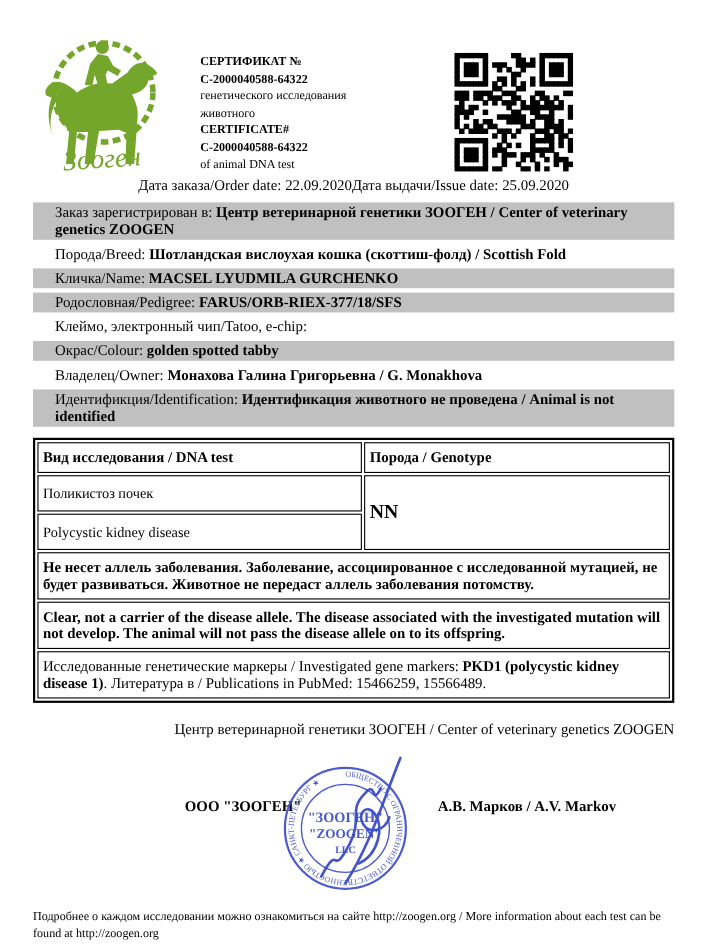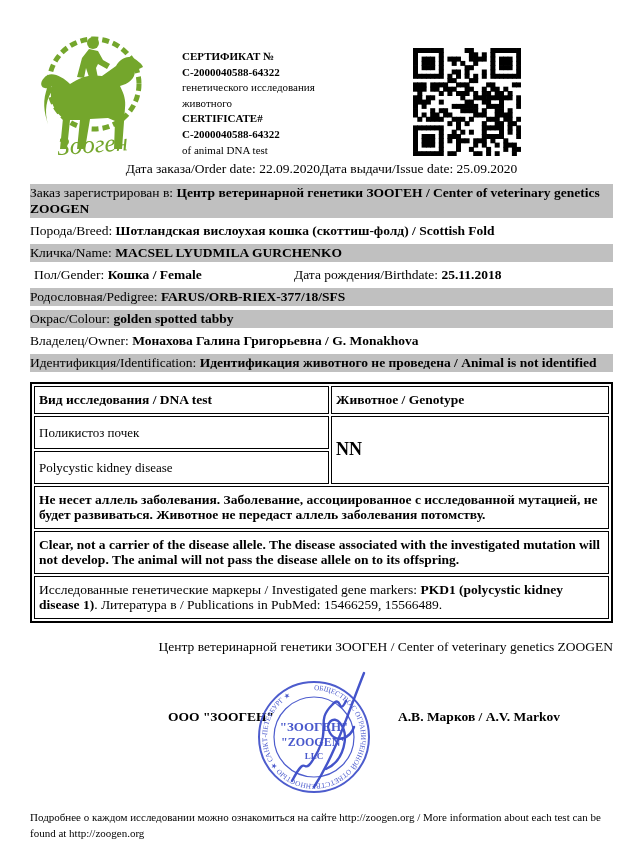--- a/index.html
+++ b/index.html
@@ -20,7 +20,7 @@
   .dates{display:flex;justify-content:center;margin-top:2px;font-size:13.5px;line-height:17px}
   
   .rows{margin-top:7px}
-  .row{padding:1px 0;margin-bottom:4px;font-size:13.5px;line-height:16px}
+  .row{padding:1px 20px;margin-bottom:4px;font-size:13.5px;line-height:16px}
   .row.gray{background:#c0c0c0}
   .row .val{font-weight:bold}
   .row.split{display:flex;padding-left:4px}

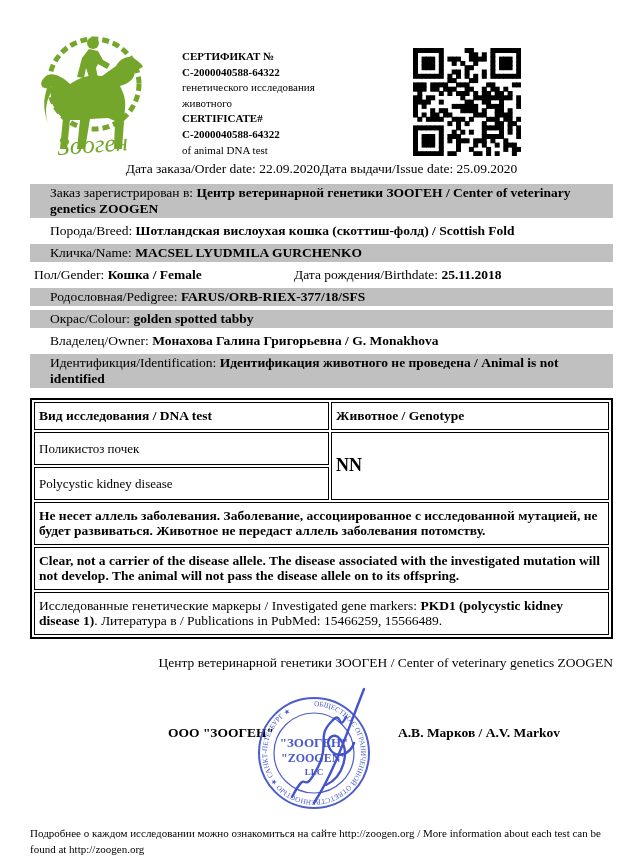--- a/index.html
+++ b/index.html
@@ -404,16 +404,6 @@
       <span class="lab">Кличка/Name:</span>
       <span class="val">MACSEL LYUDMILA GURCHENKO</span>
     </div>
-    <div class="row split">
-      <div class="pair1">
-        <span class="lab">Пол/Gender:</span>
-        <span class="val">Кошка / Female</span>
-      </div>
-      <div>
-        <span class="lab">Дата рождения/Birthdate:</span>
-        <span class="val">25.11.2018</span>
-      </div>
-    </div>
     <div class="row gray">
       <span class="lab">Родословная/Pedigree:</span>
       <span class="val">FARUS/ORB-RIEX-377/18/SFS</span>

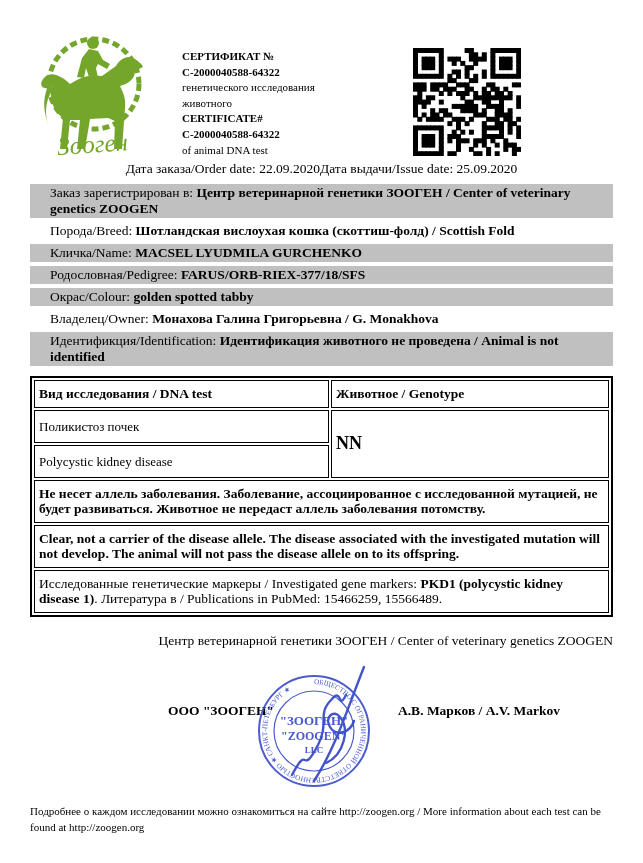--- a/index.html
+++ b/index.html
@@ -408,6 +408,10 @@
       <span class="lab">Родословная/Pedigree:</span>
       <span class="val">FARUS/ORB-RIEX-377/18/SFS</span>
     </div>
+    <div class="row">
+      <span class="lab">Клеймо, электронный чип/Tatoo, e-chip:</span>
+      <span class="val"></span>
+    </div>
     <div class="row gray">
       <span class="lab">Окрас/Colour:</span>
       <span class="val">golden spotted tabby</span>

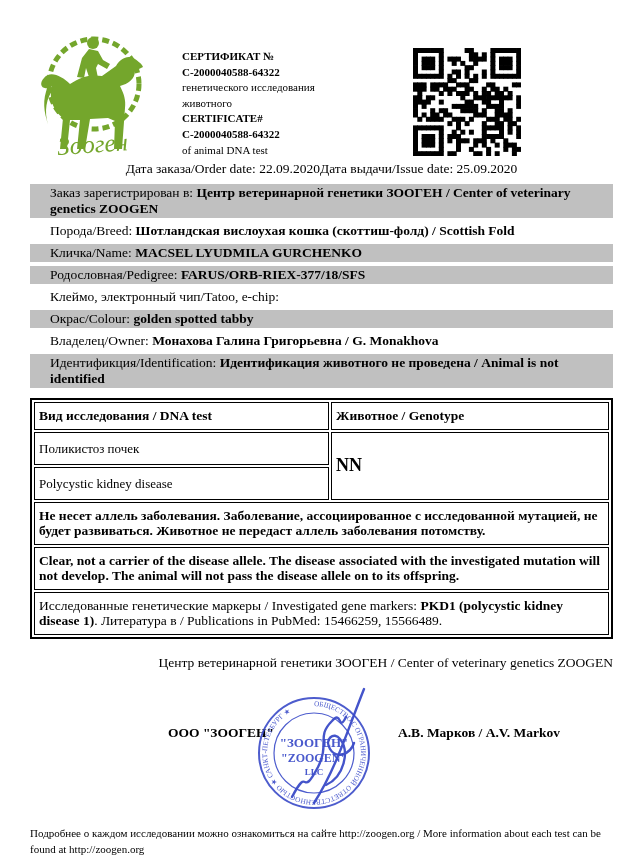--- a/index.html
+++ b/index.html
@@ -430,7 +430,7 @@
     <tbody>
         <tr>
       <td class="hdr col-test">Вид исследования / DNA test</td>
-      <td class="hdr">Животное / Genotype</td>
+      <td class="hdr">Порода / Genotype</td>
     </tr>
     <tr>
       <td class="tname">Поликистоз почек</td>

